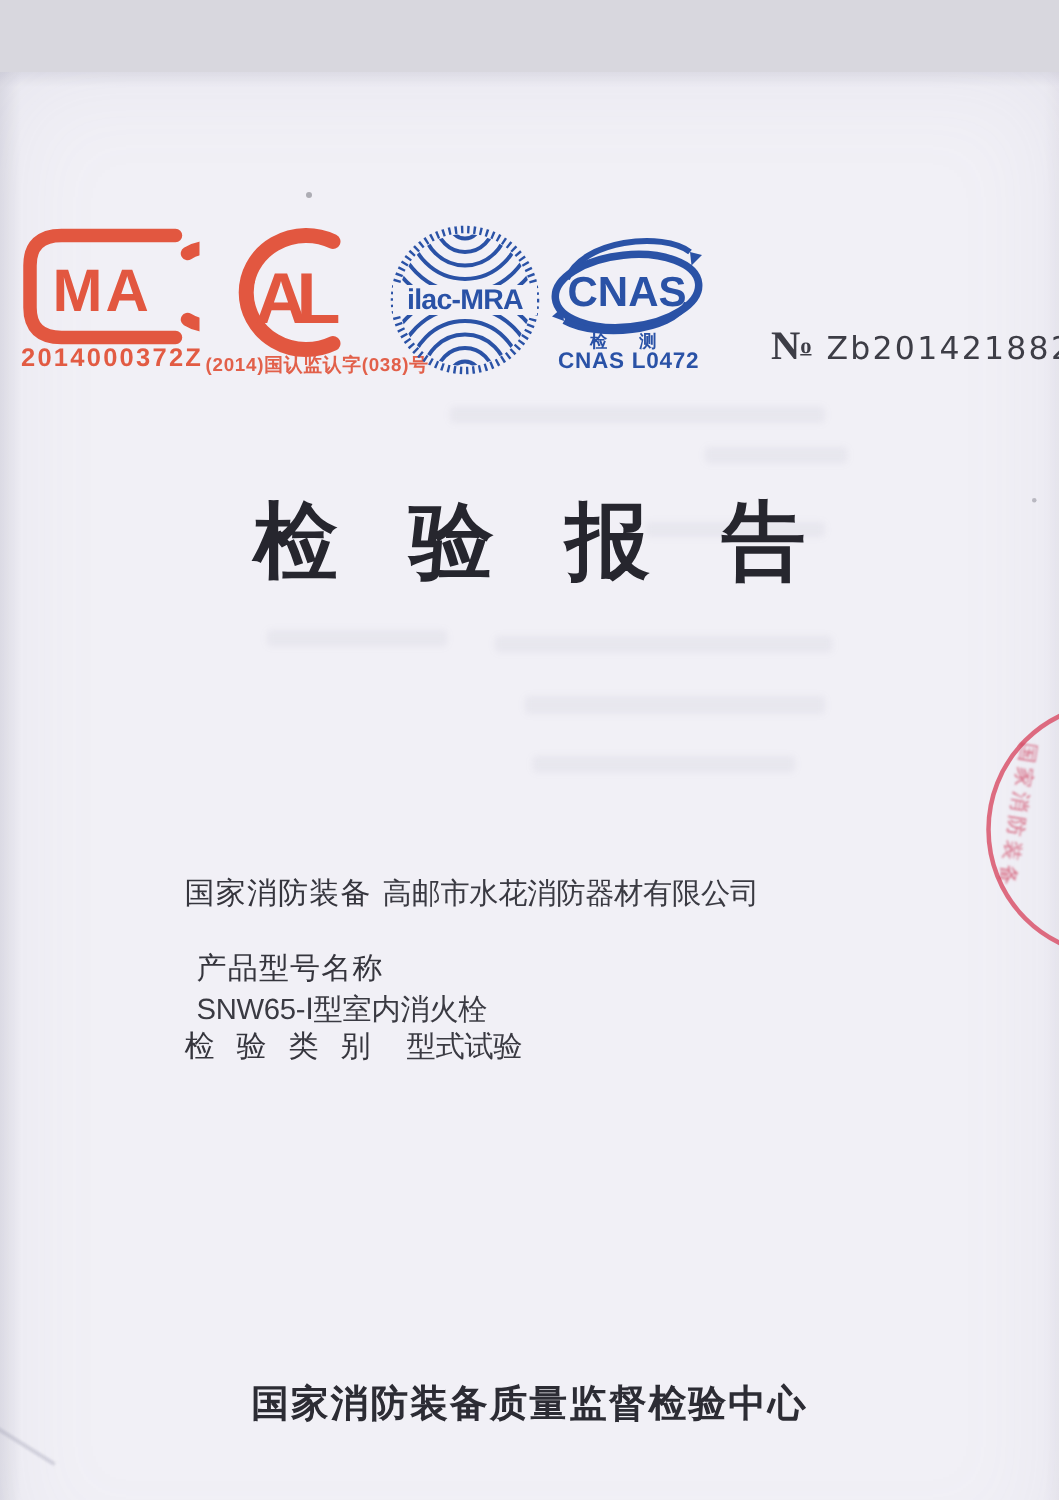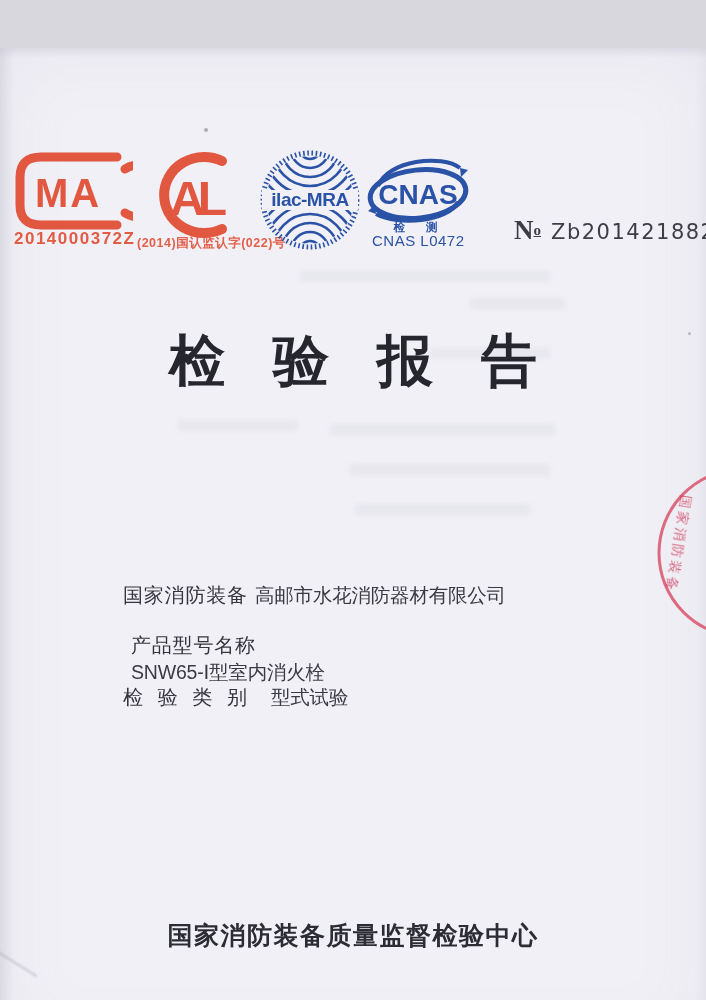--- a/index.html
+++ b/index.html
@@ -91,7 +91,7 @@
     <path d="M78,12 A40,38 0 1 0 78,80" fill="none" stroke="#e25740" stroke-width="10" stroke-linecap="round"></path>
     <text x="26" y="66" font-size="48" font-weight="700" fill="#e25740" font-family="Liberation Sans, sans-serif" letter-spacing="-7">AL</text>
   </svg>
-  <div class="abs cal-line">(2014)国认监认字(022)号</div>
+  <div class="abs cal-line">(2014)国认监认字(038)号</div>
 
   <svg class="abs logo-ilac" viewBox="0 0 104 106">
     <defs>

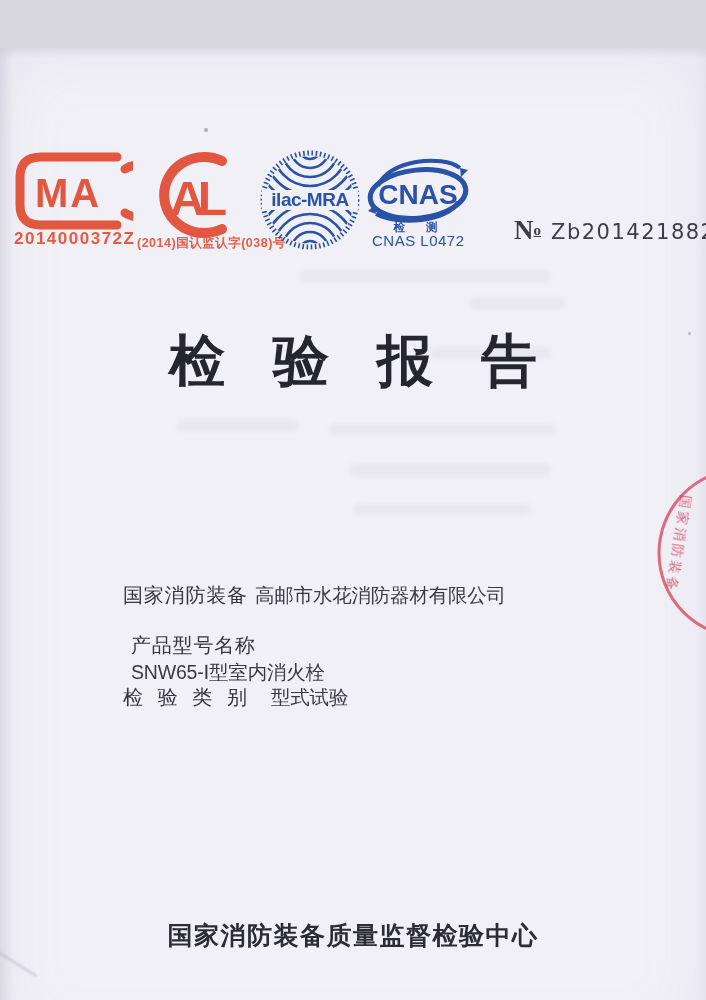--- a/index.html
+++ b/index.html
@@ -24,7 +24,7 @@
   .logo-ilac{left:258px;top:99px;width:104px;height:106px;}
   .logo-cnas{left:364px;top:104px;width:108px;height:72px;}
   .cnas-sub1{left:390px;top:172px;width:60px;text-align:center;font-size:11.5px;color:#2a52a6;letter-spacing:9px;font-weight:600;}
-  .cnas-sub2{left:372px;top:184px;font-size:15px;font-weight:400;color:#2a52a6;letter-spacing:.5px;}
+  .cnas-sub2{left:372px;top:184px;font-size:15px;font-weight:700;color:#2a52a6;letter-spacing:.5px;}
 
   .report-no{left:514px;top:167px;color:#3d3d46;white-space:nowrap;}
   .report-no .no-n{font-family:"Liberation Serif", serif;font-size:27px;font-weight:600;}

